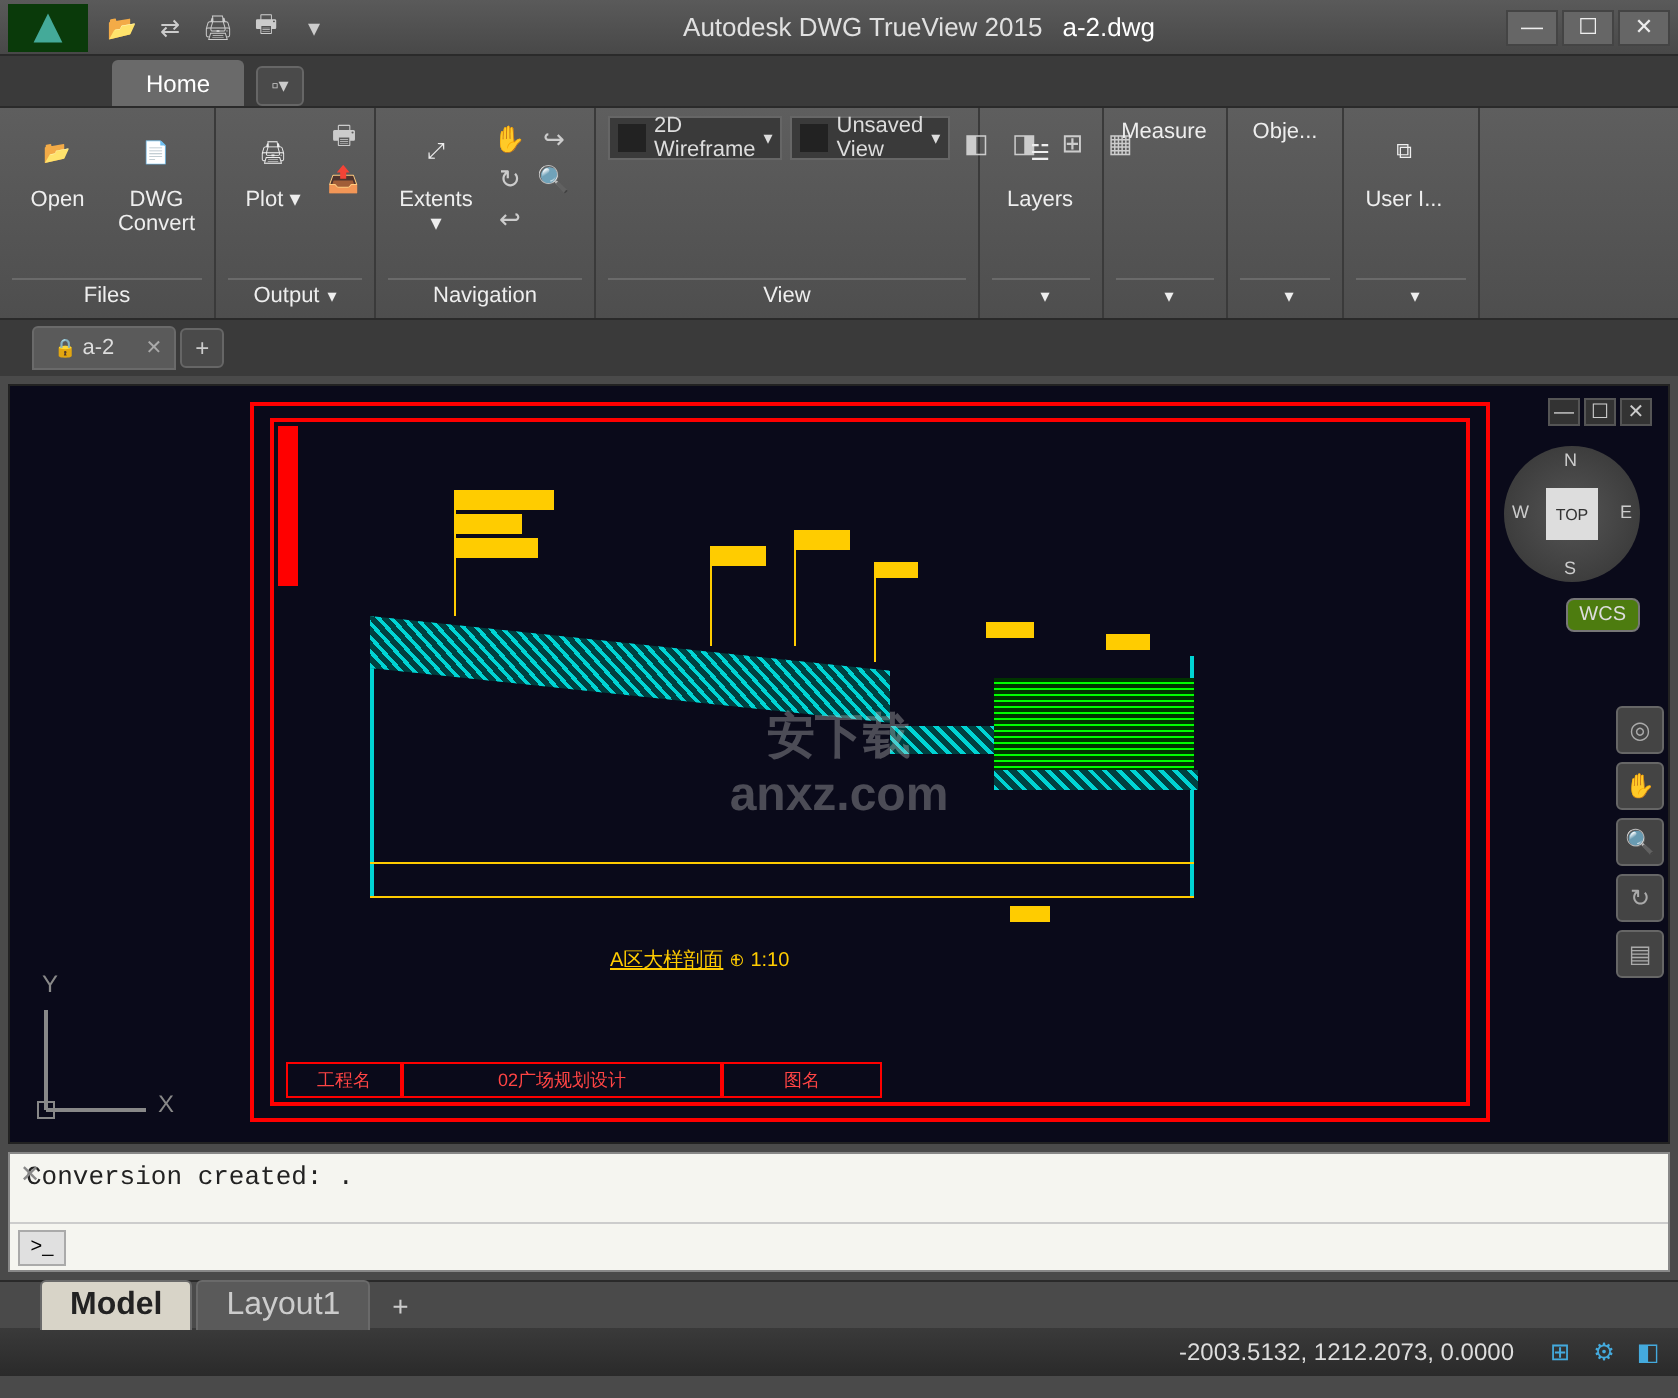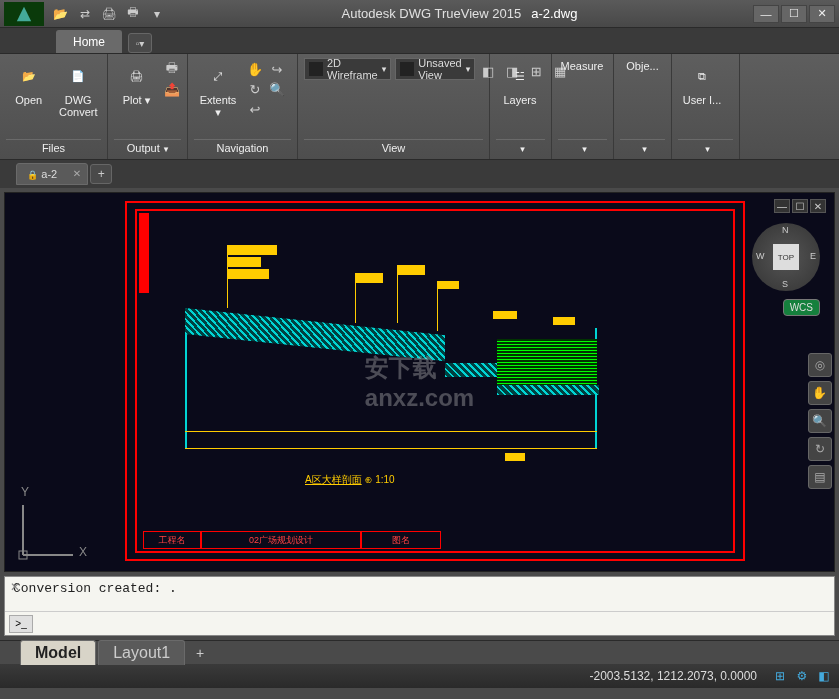--- a/index.html
+++ b/index.html
@@ -67,7 +67,7 @@
 .viewcube { position: absolute; right: 14px; top: 30px; width: 68px; height: 68px; border-radius: 50%; background: radial-gradient(#555, #333); display: flex; align-items: center; justify-content: center; color: #aaa; font-size: 9px; }
 .viewcube .top { width: 26px; height: 26px; background: #ddd; color: #333; display: flex; align-items: center; justify-content: center; font-size: 8px; }
 .viewcube .dir { position: absolute; color: #ccc; font-size: 9px; }
-.wcs-badge { position: absolute; right: 14px; top: 106px; padding: 2px 6px; background: #15803d; border: 1px solid #777; border-radius: 4px; color: #ddd; font-size: 10px; }
+.wcs-badge { position: absolute; right: 14px; top: 106px; padding: 2px 6px; background: #4d7c0f; border: 1px solid #777; border-radius: 4px; color: #ddd; font-size: 10px; }
 
 .navbar-right { position: absolute; right: 2px; top: 160px; width: 24px; display: flex; flex-direction: column; gap: 4px; }
 .nav-tool { width: 24px; height: 24px; background: #444; border: 1px solid #666; border-radius: 3px; color: #aaa; display: flex; align-items: center; justify-content: center; font-size: 12px; }

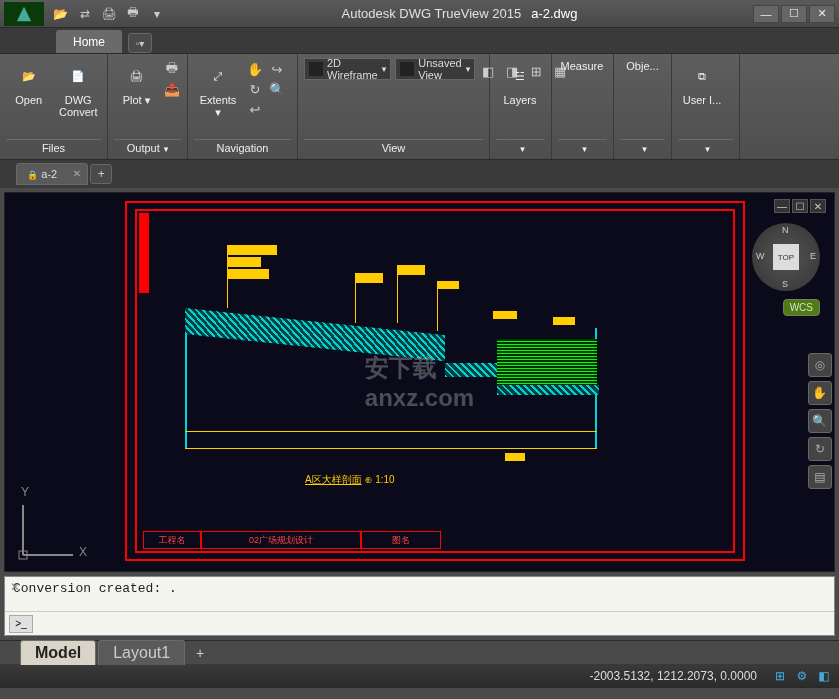--- a/index.html
+++ b/index.html
@@ -72,7 +72,7 @@
 .navbar-right { position: absolute; right: 2px; top: 160px; width: 24px; display: flex; flex-direction: column; gap: 4px; }
 .nav-tool { width: 24px; height: 24px; background: #444; border: 1px solid #666; border-radius: 3px; color: #aaa; display: flex; align-items: center; justify-content: center; font-size: 12px; }
 
-.watermark { position: absolute; left: 50%; top: 50%; transform: translate(-50%, -50%); color: rgba(200,200,200,0.35); font-size: 24px; font-weight: bold; pointer-events: none; }
+.watermark { position: absolute; left: 50%; top: 50%; transform: translate(-50%, -50%); color: rgba(200,200,200,0.35); font-size: 24px; font-weight: bold; text-align: center; pointer-events: none; }
 
 
 .cmdline-wrap { height: 60px; background: #f5f5f0; margin: 0 4px 4px 4px; border: 1px solid #888; display: flex; flex-direction: column; }

